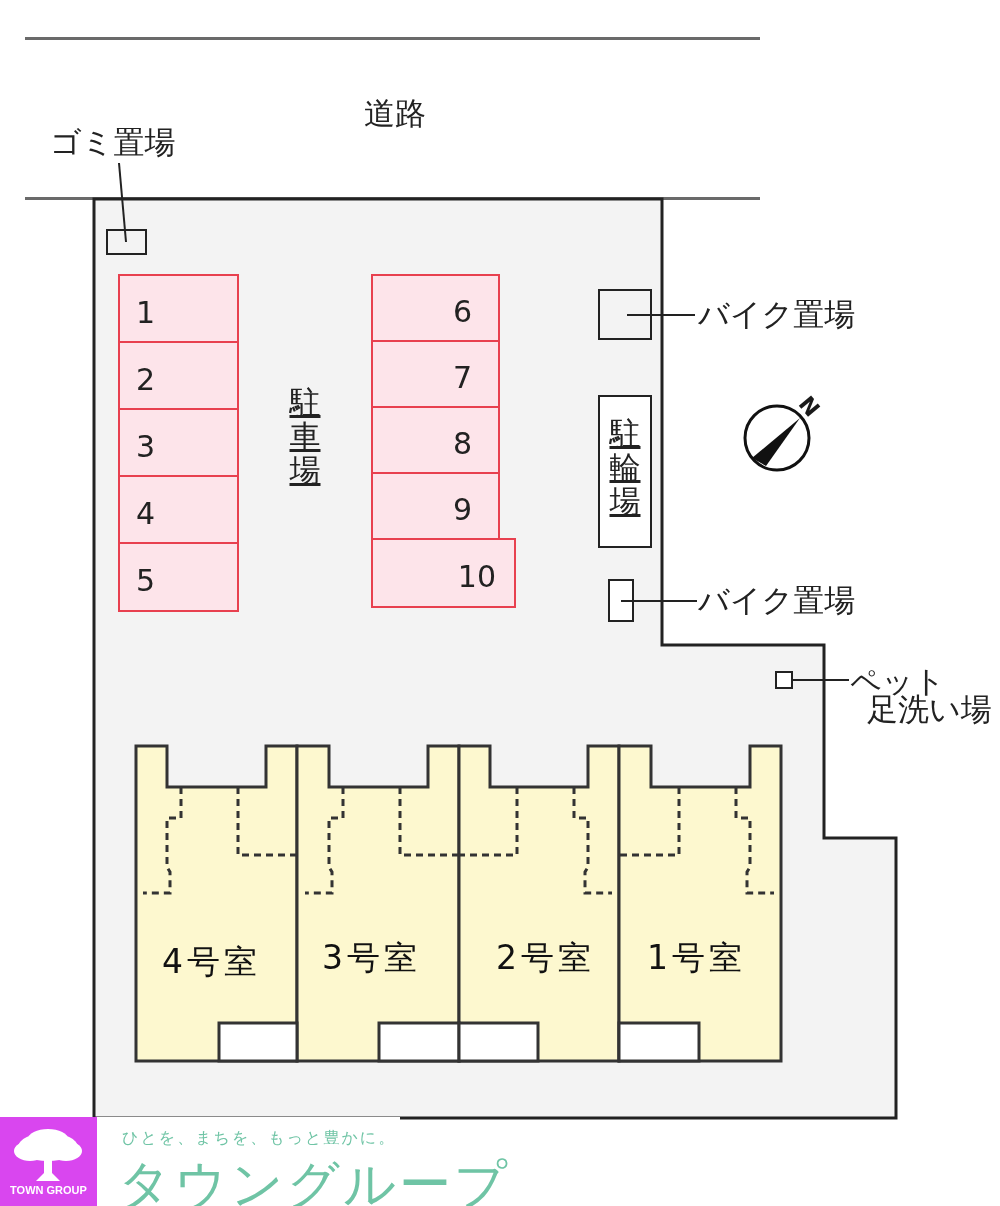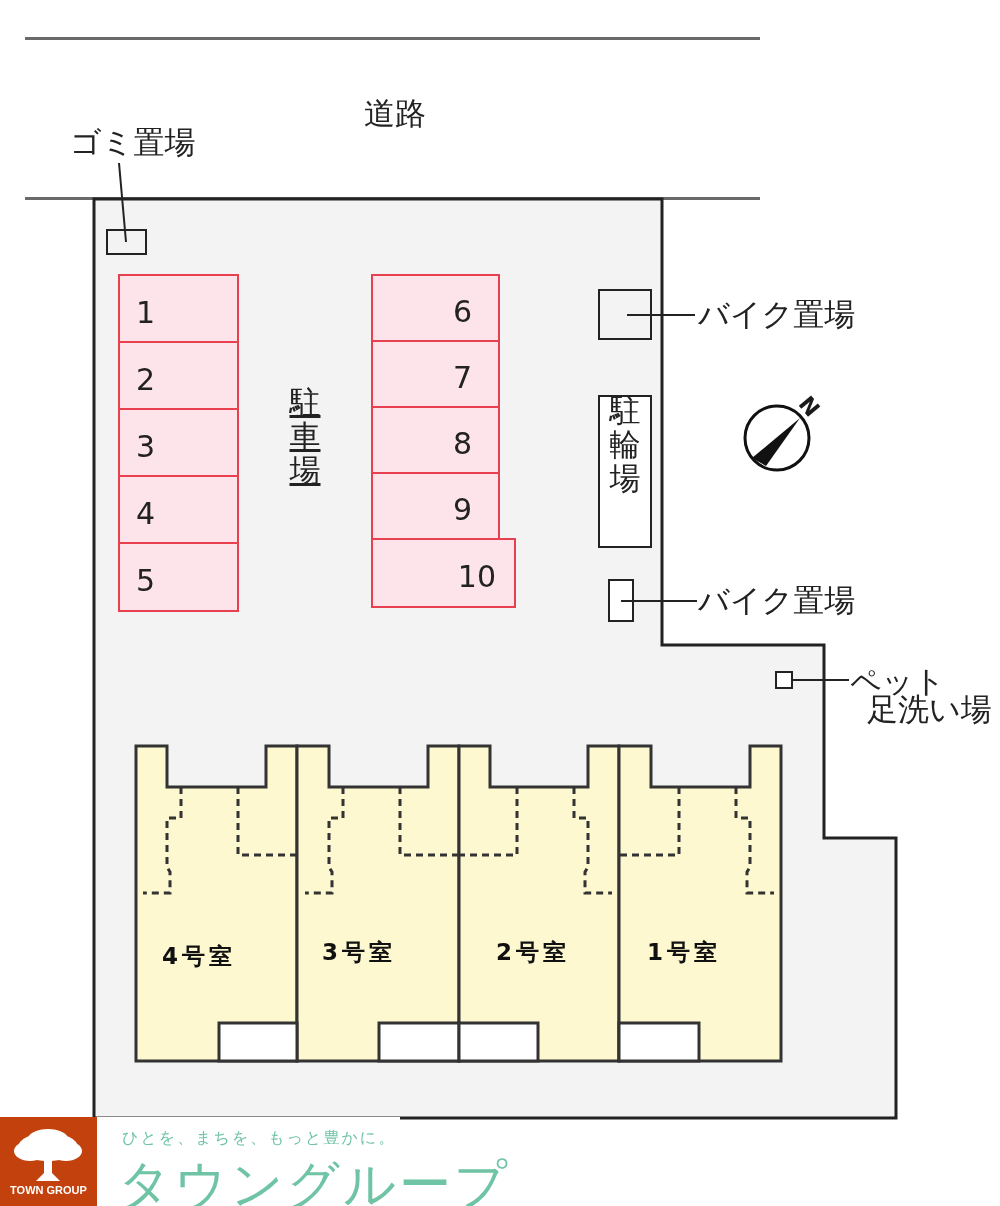--- a/index.html
+++ b/index.html
@@ -68,7 +68,7 @@
   </g>
 </svg>
 
-<div class="lbl" style="left:50px; top:127px;margin-left:20px;">ゴミ置場</div>
+<div class="lbl" style="left:50px; top:127px;">ゴミ置場</div>
 <div class="box" style="left:106px; top:229px; width:41px; height:26px;"></div>
 
 <div class="stall" style="left:118px; top:274px; width:121px; height:69px;">

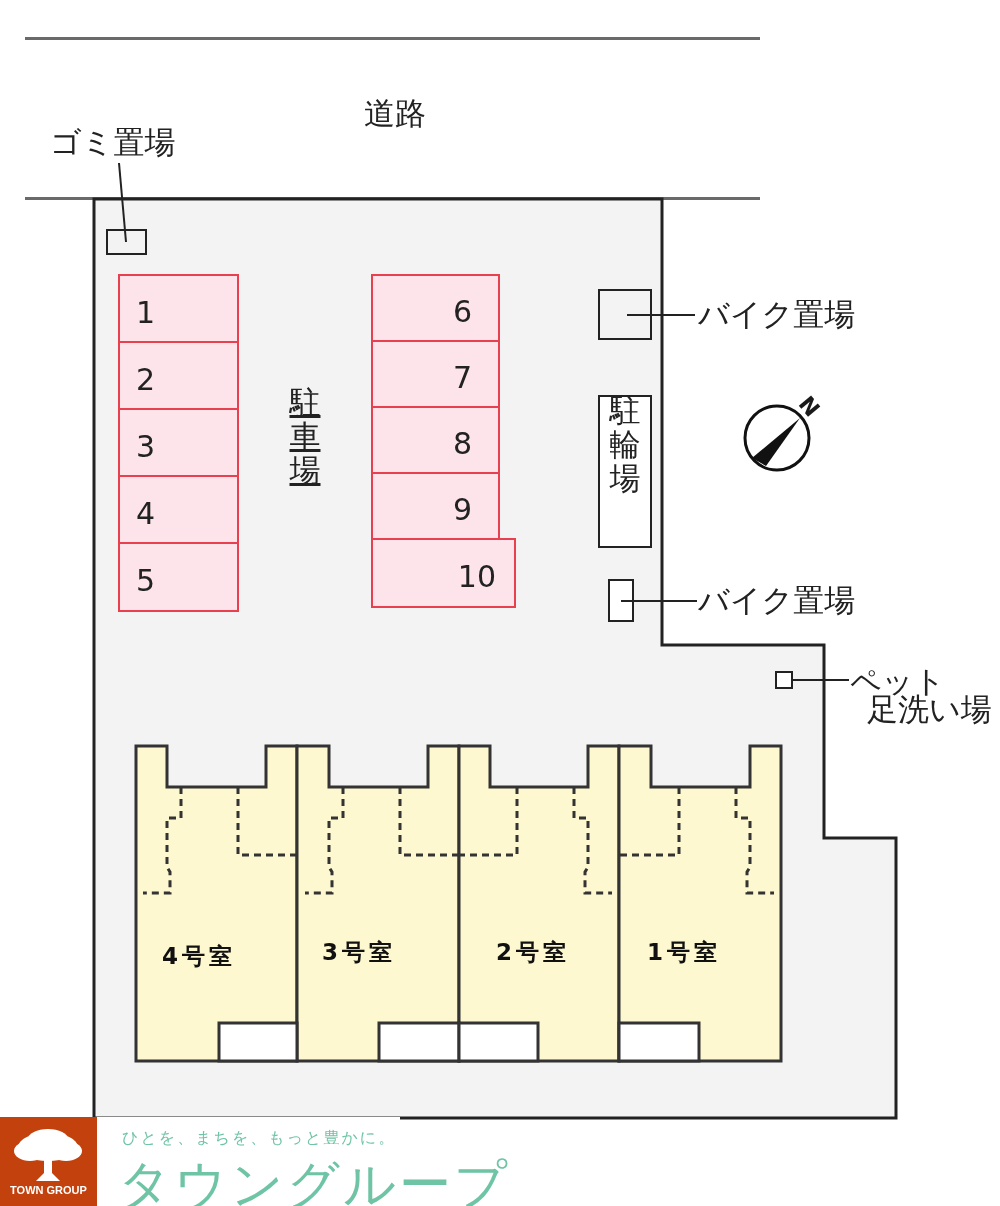--- a/index.html
+++ b/index.html
@@ -110,7 +110,7 @@
 <div class="lbl" style="left:698px; top:299px;">バイク置場</div>
 
 <div class="box" style="left:598px; top:395px; width:54px; height:153px; background:#fff;"></div>
-<div class="vtext" style="left:607px; top:393px;">駐輪場</div>
+<div class="vtext" style="left:607px; top:416px;text-decoration:underline;">駐輪場</div>
 
 <div class="box" style="left:608px; top:579px; width:26px; height:43px; background:#fff;"></div>
 <div class="leader" style="left:621px; top:600px; width:76px;"></div>

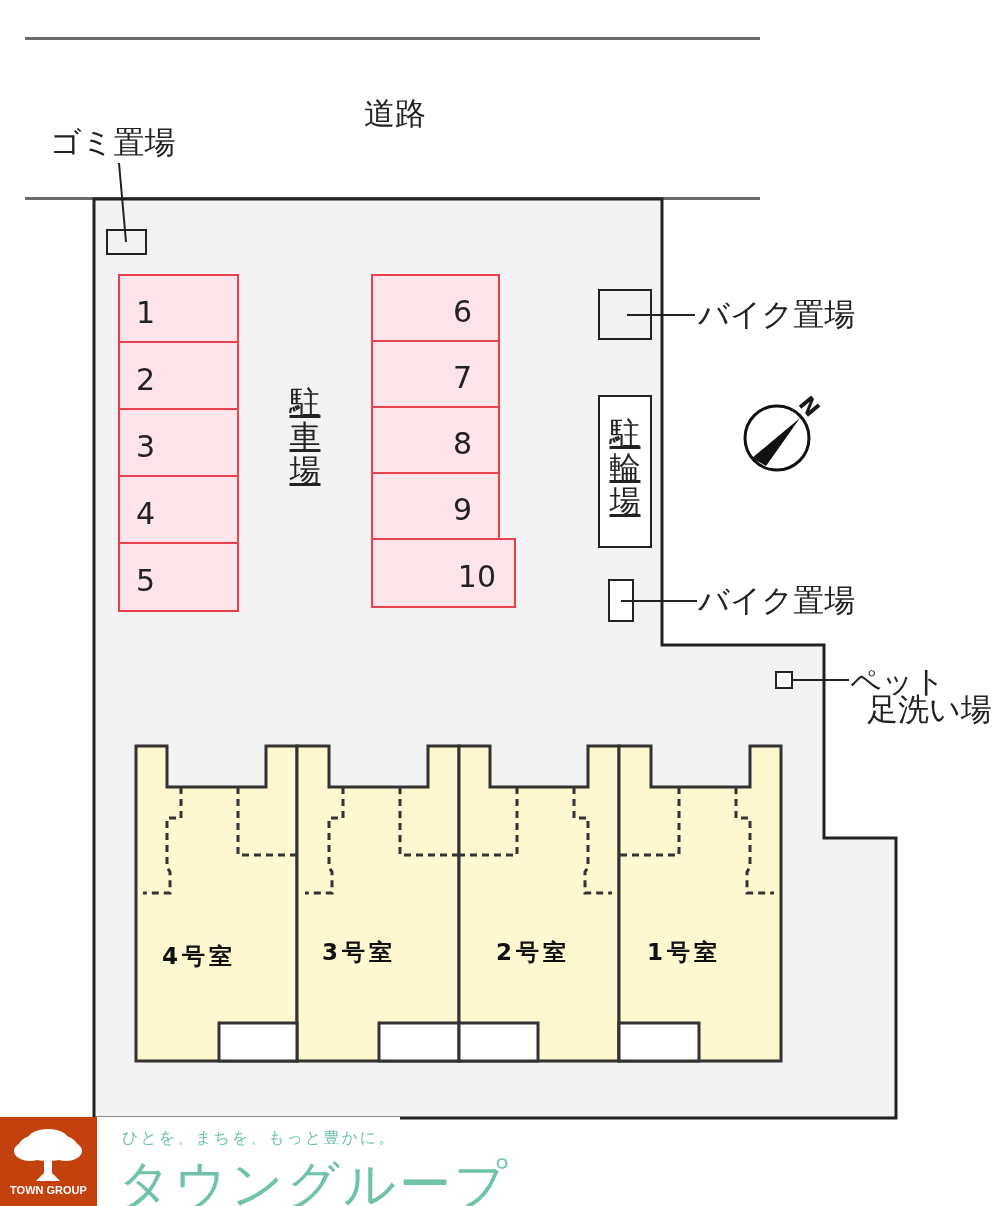--- a/index.html
+++ b/index.html
@@ -13,7 +13,7 @@
   .vtext { position:absolute; font-size:31px; line-height:34px; width:36px; text-align:center; color:#222; }
   .box { position:absolute; border:2px solid #222; box-sizing:border-box; background:transparent; }
   .leader { position:absolute; height:2px; background:#222; }
-  .unit-label { position:absolute; font-size:23px; font-weight:bold; line-height:1; white-space:nowrap; letter-spacing:4px; color:#111; }
+  .unit-label { position:absolute; font-size:33px; font-weight:normal; line-height:1; white-space:nowrap; letter-spacing:4px; color:#111; }
   #logo-panel { position:absolute; left:0; top:1117px; width:400px; height:89px; background:#ffffff; }
   #logo-mark { position:absolute; left:0; top:1117px; width:97px; height:89px; background:#c2410c; }
   .logo-en { position:absolute; left:0; top:1184px; width:97px; text-align:center; color:#fff; font-size:11px; font-weight:bold; font-family:"Liberation Sans", sans-serif; }

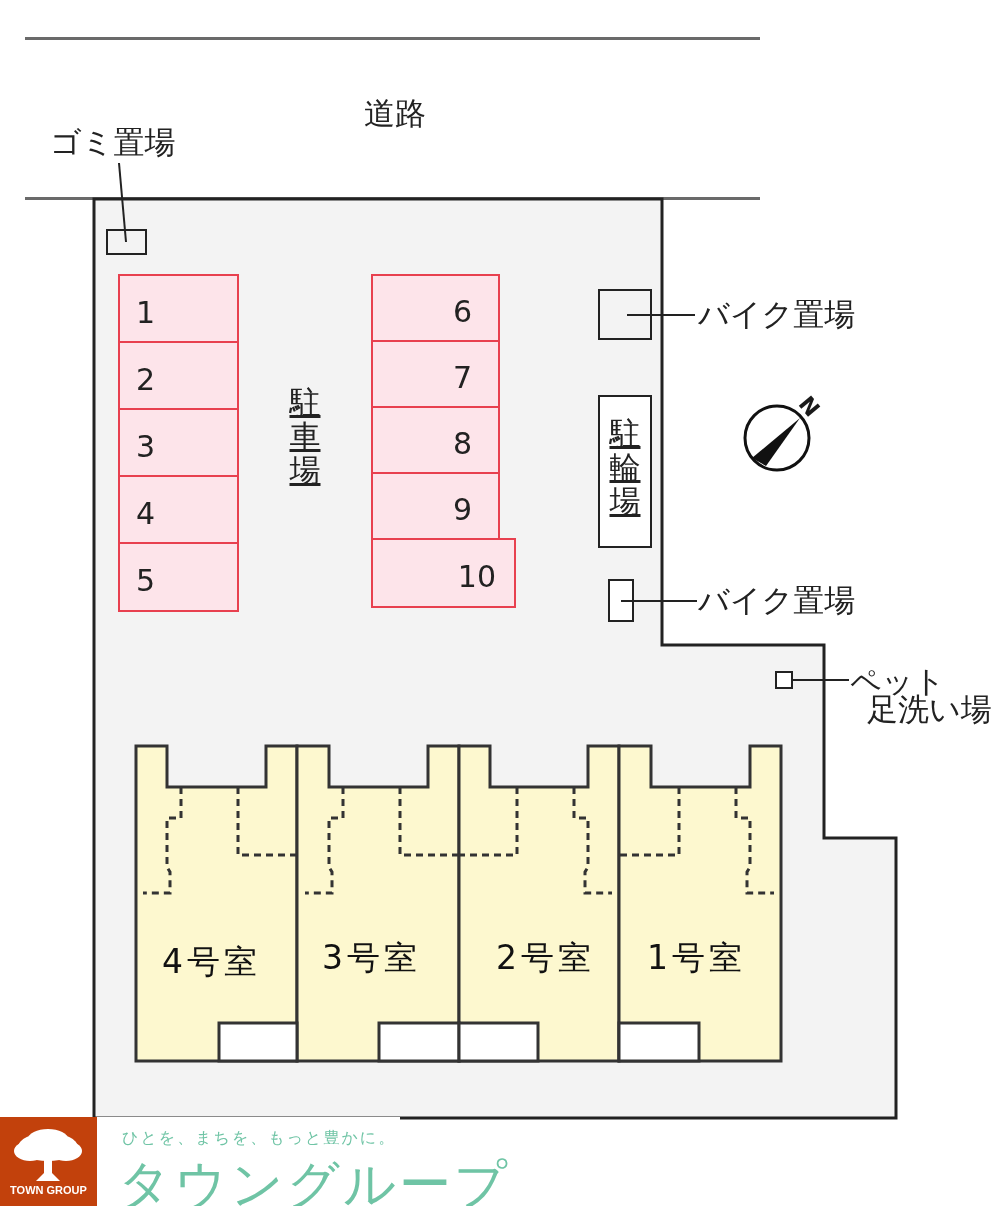--- a/index.html
+++ b/index.html
@@ -15,7 +15,7 @@
   .leader { position:absolute; height:2px; background:#222; }
   .unit-label { position:absolute; font-size:33px; font-weight:normal; line-height:1; white-space:nowrap; letter-spacing:4px; color:#111; }
   #logo-panel { position:absolute; left:0; top:1117px; width:400px; height:89px; background:#ffffff; }
-  #logo-mark { position:absolute; left:0; top:1117px; width:97px; height:89px; background:#c2410c; }
+  #logo-mark { position:absolute; left:0; top:1117px; width:97px; height:89px; background:#d946ef; }
   .logo-en { position:absolute; left:0; top:1184px; width:97px; text-align:center; color:#fff; font-size:11px; font-weight:bold; font-family:"Liberation Sans", sans-serif; }
   .tagline { position:absolute; left:122px; top:1128px; color:#6fc4a5; font-size:16px; letter-spacing:2px; white-space:nowrap; }
   .brand { position:absolute; left:118px; top:1150px; color:#6fc4a5; font-size:52px; letter-spacing:3px; white-space:nowrap; }

